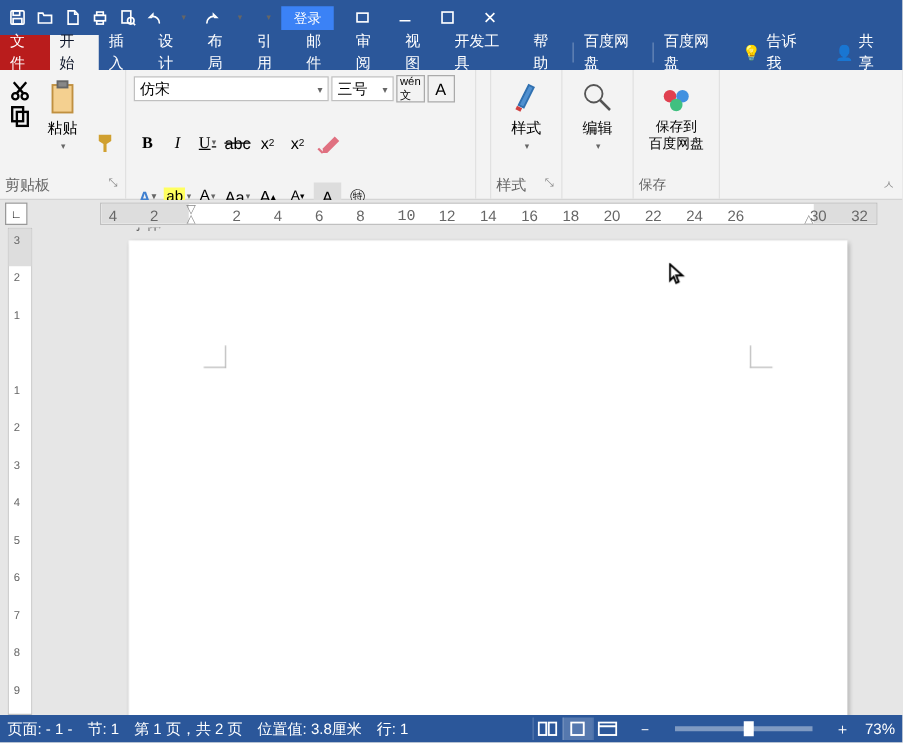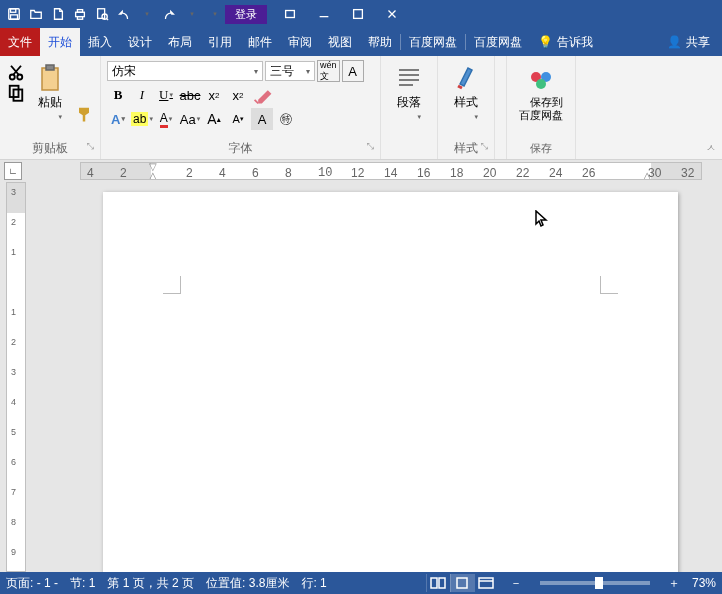--- a/index.html
+++ b/index.html
@@ -9,7 +9,7 @@
 .tb-icon{width:20px;height:20px;display:flex;align-items:center;justify-content:center;cursor:default}
 .tb-icon svg{width:14px;height:14px}
 .title-text{flex:1;text-align:center;color:#c8d4e8;font-size:12px}
-.login-btn{background:#4c1d95;padding:2px 10px;color:#fff;font-size:11px;margin-right:6px}
+.login-btn{background:#3b82f6;padding:2px 10px;color:#fff;font-size:11px;margin-right:6px}
 .winctrl{display:flex;gap:0}
 .winctrl .tb-icon{width:34px;height:24px}
 .menubar{background:#2b579a;height:28px;display:flex;align-items:center;color:#fff}

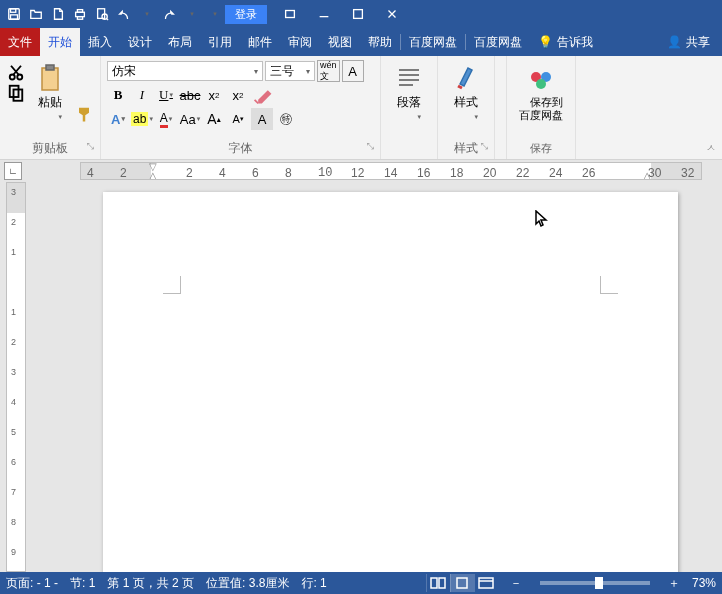--- a/index.html
+++ b/index.html
@@ -15,7 +15,7 @@
 .menubar{background:#2b579a;height:28px;display:flex;align-items:center;color:#fff}
 .menu-item{padding:0 8px;height:28px;display:flex;align-items:center;font-size:12px;cursor:default}
 .menu-item.file{background:#b91c1c}
-.menu-item.active{background:#f3f3f3;color:#1d4ed8}
+.menu-item.active{background:#f3f3f3;color:#0f172a}
 .menu-divider{width:1px;height:16px;background:rgba(255,255,255,.3)}
 .menu-item .bulb{margin-right:4px}
 .share{margin-left:auto;padding:0 12px;display:flex;align-items:center;gap:4px}

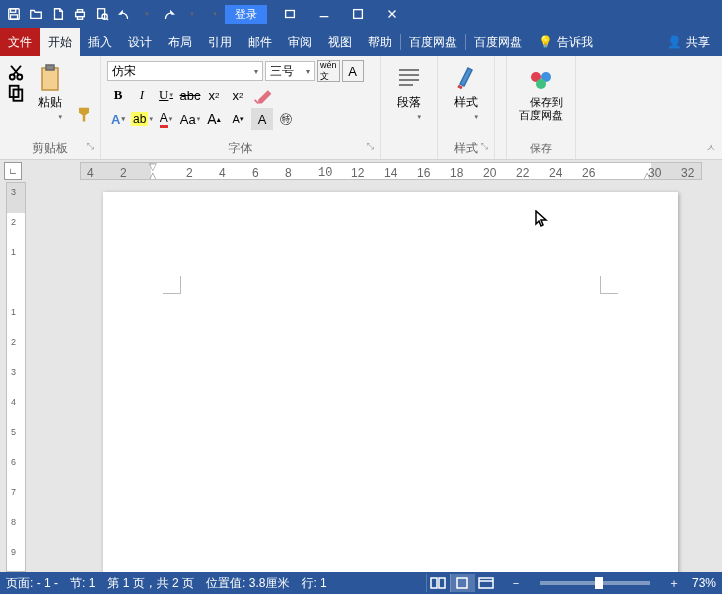--- a/index.html
+++ b/index.html
@@ -154,6 +154,7 @@
   <div class="menu-item">邮件</div>
   <div class="menu-item">审阅</div>
   <div class="menu-item">视图</div>
+  <div class="menu-item">开发工具</div>
   <div class="menu-item">帮助</div>
   <div class="menu-divider"></div>
   <div class="menu-item">百度网盘</div>

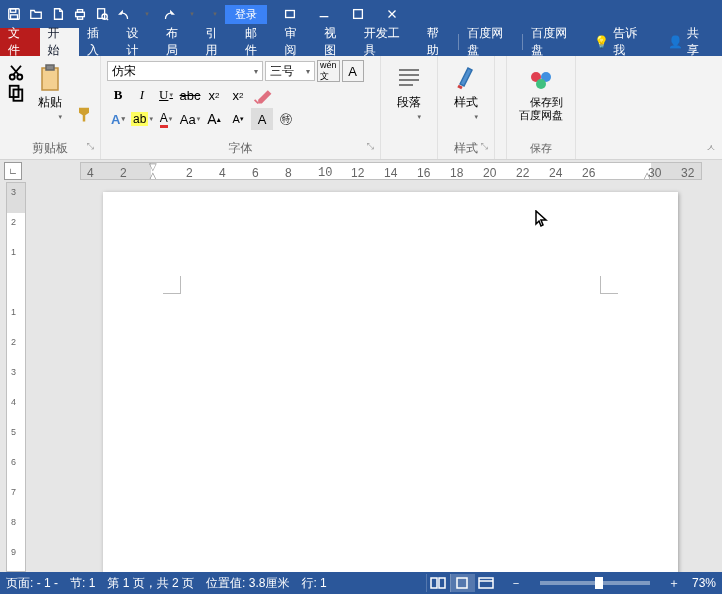--- a/index.html
+++ b/index.html
@@ -29,7 +29,7 @@
 .big-btn .lbl{font-size:11px;text-align:right;line-height:13px}
 .clip-col{display:flex;flex-direction:column;gap:0;padding-top:2px}
 .small-btn{width:20px;height:20px;display:flex;align-items:center;justify-content:center;cursor:default}
-.font-rows{display:flex;flex-direction:column;gap:1px}
+.font-rows{display:flex;flex-direction:column;gap:20px}
 .font-row{display:flex;align-items:center;gap:2px}
 .combo{border:1px solid #c0c0c0;background:#fff;height:20px;display:flex;align-items:center;padding:0 4px;font-size:11px;justify-content:space-between}
 .combo .arr{font-size:8px;color:#666;margin-left:4px}

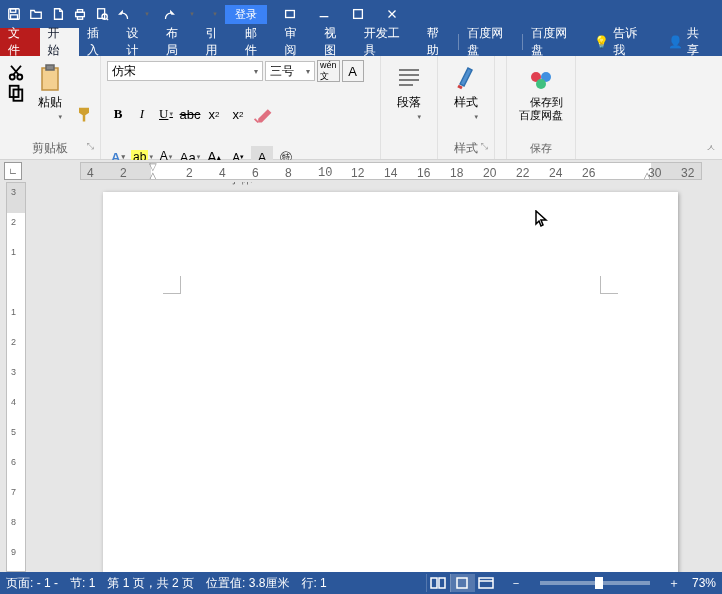--- a/index.html
+++ b/index.html
@@ -26,7 +26,7 @@
 .group-label .launcher{position:absolute;right:2px;bottom:2px;font-size:9px;color:#888}
 .big-btn{display:flex;flex-direction:column;align-items:center;justify-content:center;padding:2px 6px;gap:2px;cursor:default}
 .big-btn .ic{width:32px;height:32px;display:flex;align-items:center;justify-content:center}
-.big-btn .lbl{font-size:11px;text-align:right;line-height:13px}
+.big-btn .lbl{font-size:11px;text-align:center;line-height:13px}
 .clip-col{display:flex;flex-direction:column;gap:0;padding-top:2px}
 .small-btn{width:20px;height:20px;display:flex;align-items:center;justify-content:center;cursor:default}
 .font-rows{display:flex;flex-direction:column;gap:20px}

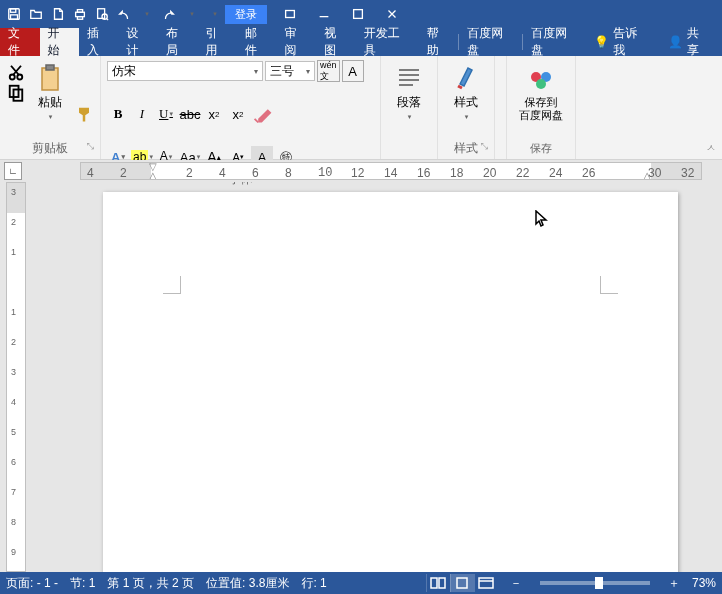--- a/index.html
+++ b/index.html
@@ -260,16 +260,6 @@
   </div>
 
   <div class="ribbon-group">
-    <div class="group-body">
-      <div class="big-btn">
-        <span class="ic">
-            <svg viewBox="0 0 32 32">
-              <path d="M6 8h20M6 13h20M6 18h20M6 23h14" stroke="#555"></path>
-            </svg>
-          </span>
-        <span class="lbl"><span>段落</span><br><span class="dd">▾</span></span>
-      </div>
-    </div>
     <div class="group-label">&nbsp;</div>
   </div>
 

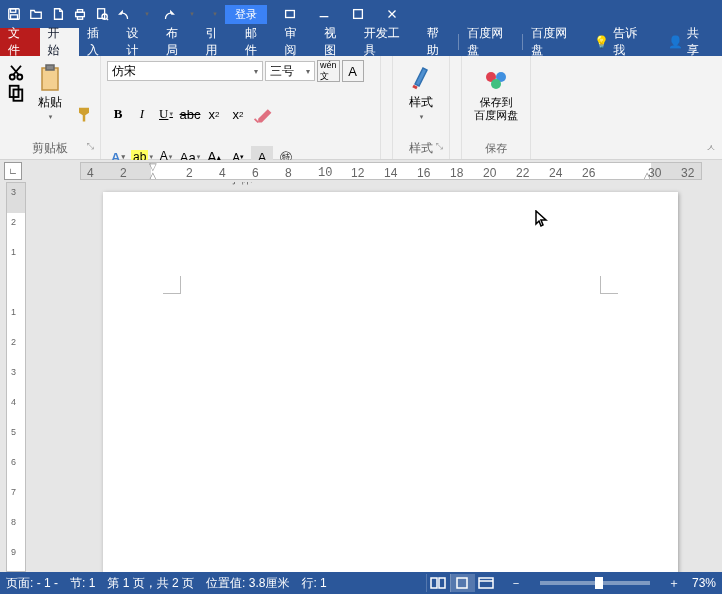--- a/index.html
+++ b/index.html
@@ -279,6 +279,17 @@
   </div>
 
   <div class="ribbon-group">
+    <div class="group-body">
+      <div class="big-btn">
+        <span class="ic">
+            <svg viewBox="0 0 32 32">
+              <circle cx="13" cy="13" r="7" stroke="#555"></circle>
+              <path d="M18 18l8 8" stroke="#555" stroke-width="2"></path>
+            </svg>
+          </span>
+        <span class="lbl"><span>编辑</span><br><span class="dd">▾</span></span>
+      </div>
+    </div>
     <div class="group-label">&nbsp;</div>
   </div>
 

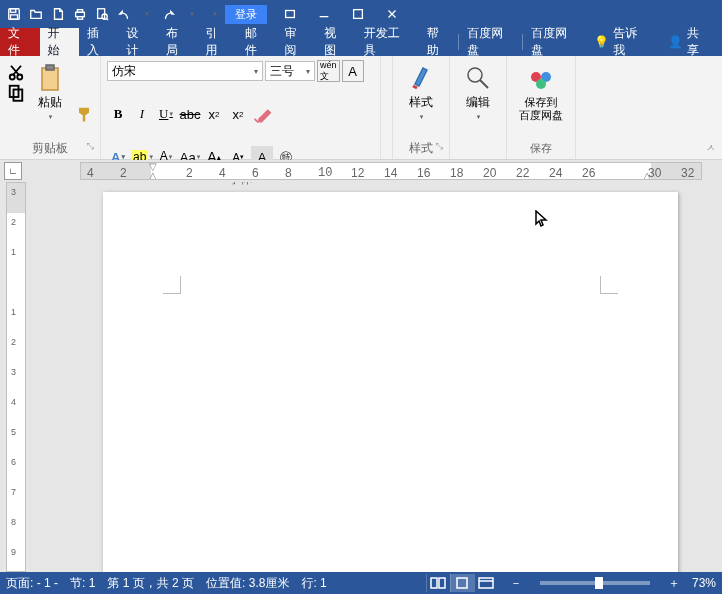--- a/index.html
+++ b/index.html
@@ -22,7 +22,7 @@
 .ribbon{background:#f3f3f3;height:104px;display:flex;border-bottom:1px solid #d4d4d4;position:relative}
 .ribbon-group{display:flex;flex-direction:column;border-right:1px solid #e1e1e1;padding:2px 4px}
 .group-body{flex:1;display:flex;align-items:flex-start;gap:2px;padding:2px}
-.group-label{text-align:center;font-size:11px;color:#666;height:18px;line-height:18px;position:relative}
+.group-label{text-align:left;font-size:11px;color:#666;height:18px;line-height:18px;position:relative}
 .group-label .launcher{position:absolute;right:2px;bottom:2px;font-size:9px;color:#888}
 .big-btn{display:flex;flex-direction:column;align-items:center;justify-content:center;padding:2px 6px;gap:2px;cursor:default}
 .big-btn .ic{width:32px;height:32px;display:flex;align-items:center;justify-content:center}

